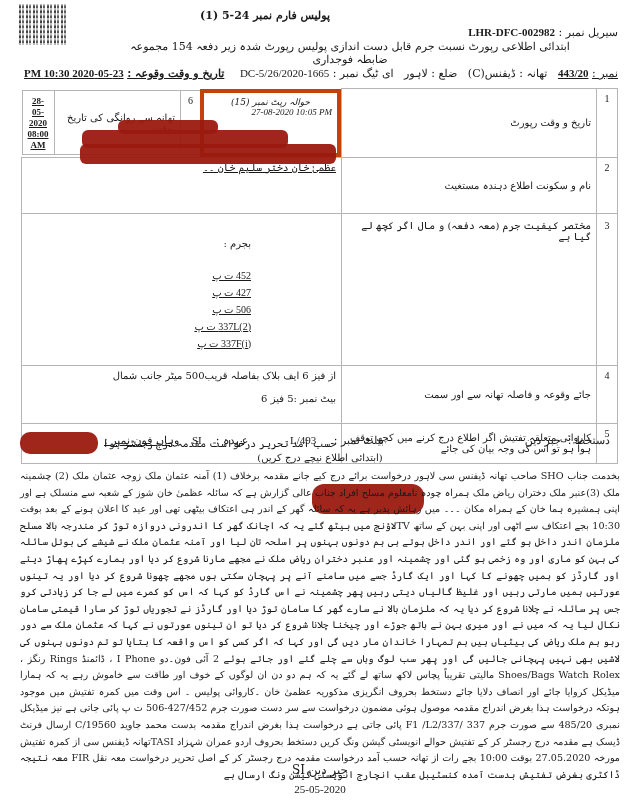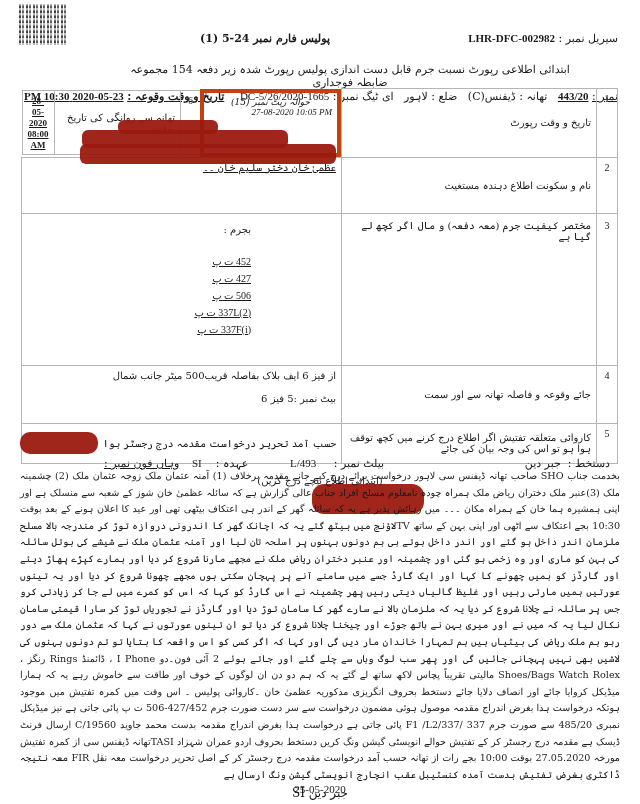--- a/index.html
+++ b/index.html
@@ -5,7 +5,7 @@
   html,body{margin:0;padding:0;background:#ffffff;}
   body{width:640px;height:804px;position:relative;overflow:hidden;font-family:"DejaVu Serif",serif;color:#1a1a1a;}
   .abs{position:absolute;}
-  .rtl{direction:rtl;margin-top:23px;}
+  .rtl{direction:rtl;}
   .qr{left:19px;top:4px;width:47px;height:41px;
       background:
         repeating-linear-gradient(90deg,#222 0 2px,#fff 2px 3px,#444 3px 5px,#fff 5px 7px),

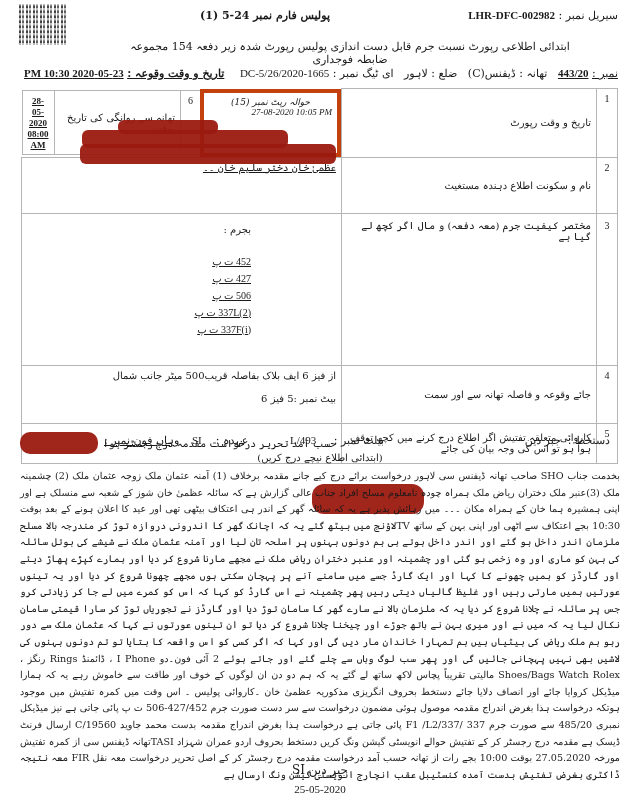--- a/index.html
+++ b/index.html
@@ -30,7 +30,7 @@
 
 <div class="abs qr"></div>
 
-<div class="abs rtl hdr-small" style="right:22px;top:9px;">
+<div class="abs rtl hdr-small" style="right:22px;top:26px;">
   <span>سیریل نمبر :</span>
   <span class="serif bold">LHR-DFC-002982</span>
 </div>

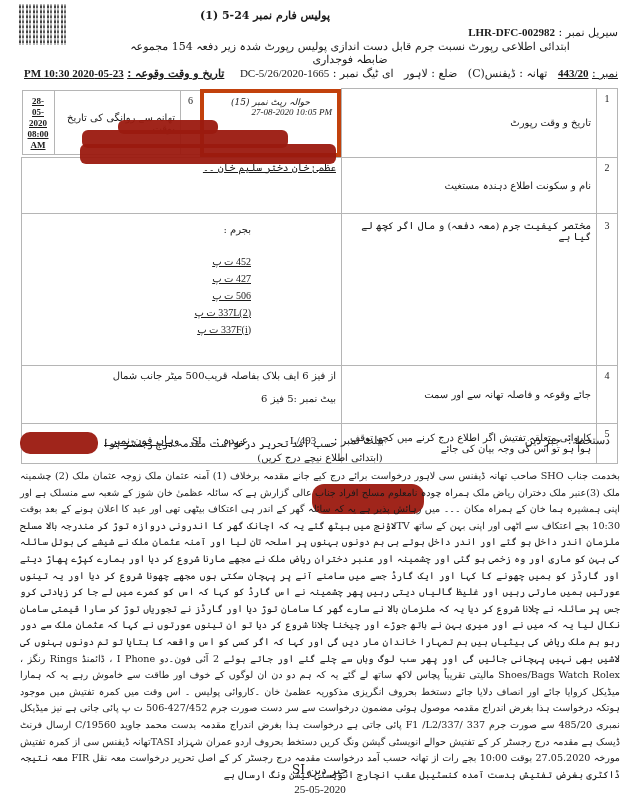--- a/index.html
+++ b/index.html
@@ -90,7 +90,7 @@
     <td class="num" style="vertical-align:top;padding-top:6px;">3</td>
     <td class="lbl" style="padding-top:6px;">مختصر کیفیت جرم (معہ دفعہ) و مال اگر کچھ لے گیا ہے</td>
     <td style="padding-right:90px;">
-      <div style="margin-top:6px;margin-bottom:18px;">بجرم :</div>
+      <div style="margin-top:20px;margin-bottom:18px;">بجرم :</div>
       <div class="u serif" style="line-height:17px;">452 ت پ</div>
       <div class="u serif" style="line-height:17px;">427 ت پ</div>
       <div class="u serif" style="line-height:17px;">506 ت پ</div>

